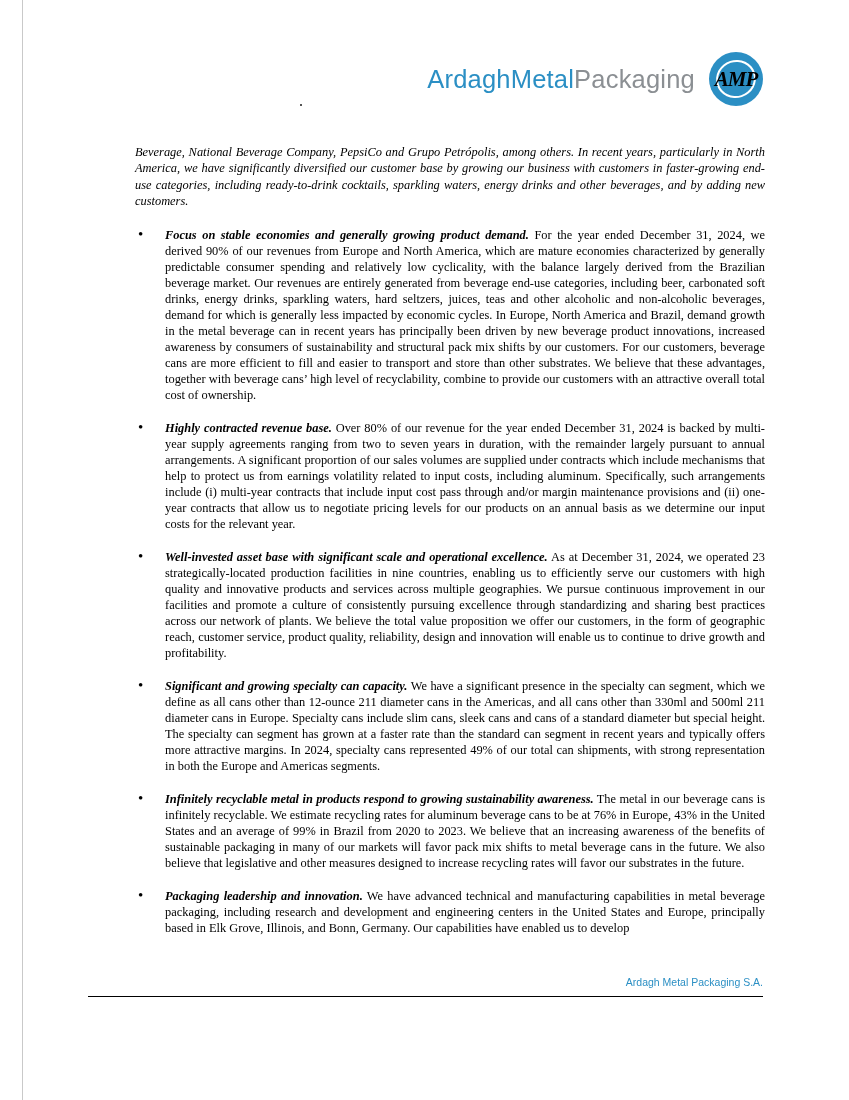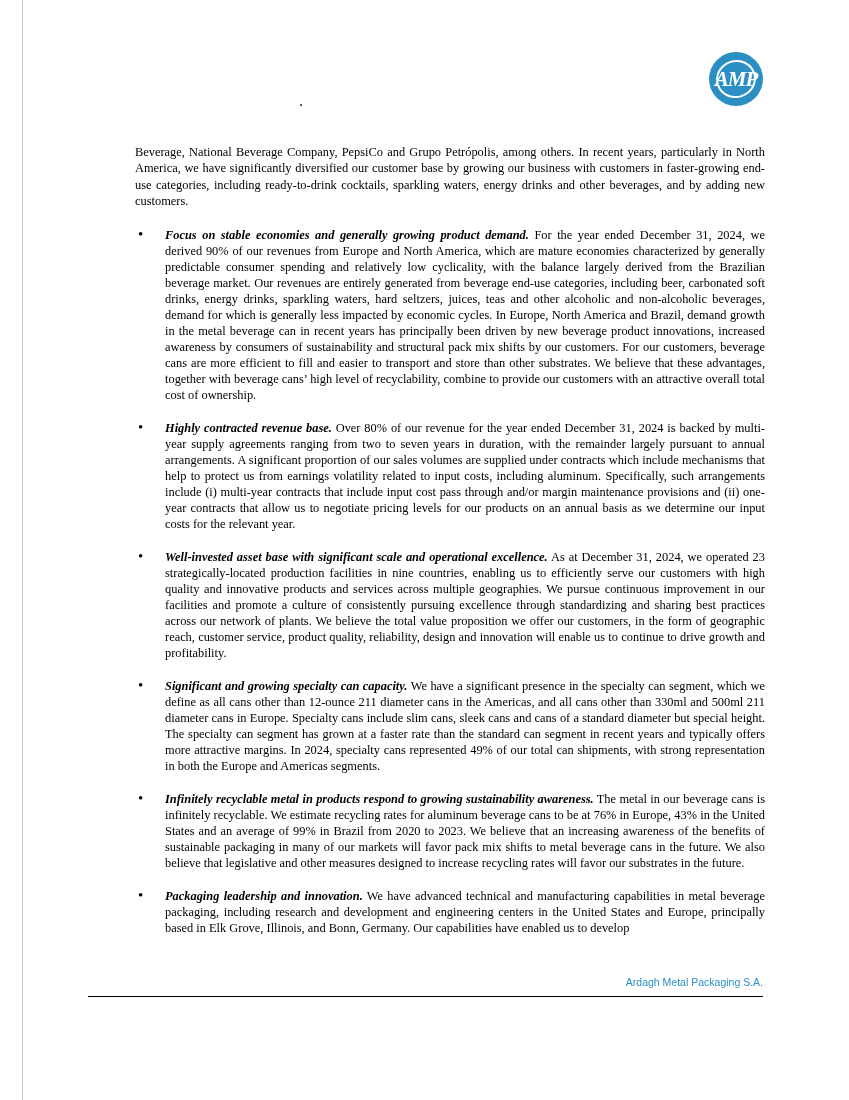--- a/index.html
+++ b/index.html
@@ -178,6 +178,7 @@
   <div class="tiny-dot"></div>
 
   <div class="header">
+    <div class="brand-text"><span class="brand-ardagh">Ardagh</span><span class="brand-metal">Metal</span><span class="brand-packaging">Packaging</span></div>
     <div class="logo-mark">
       <div class="logo-letters">AMP</div>
     </div>

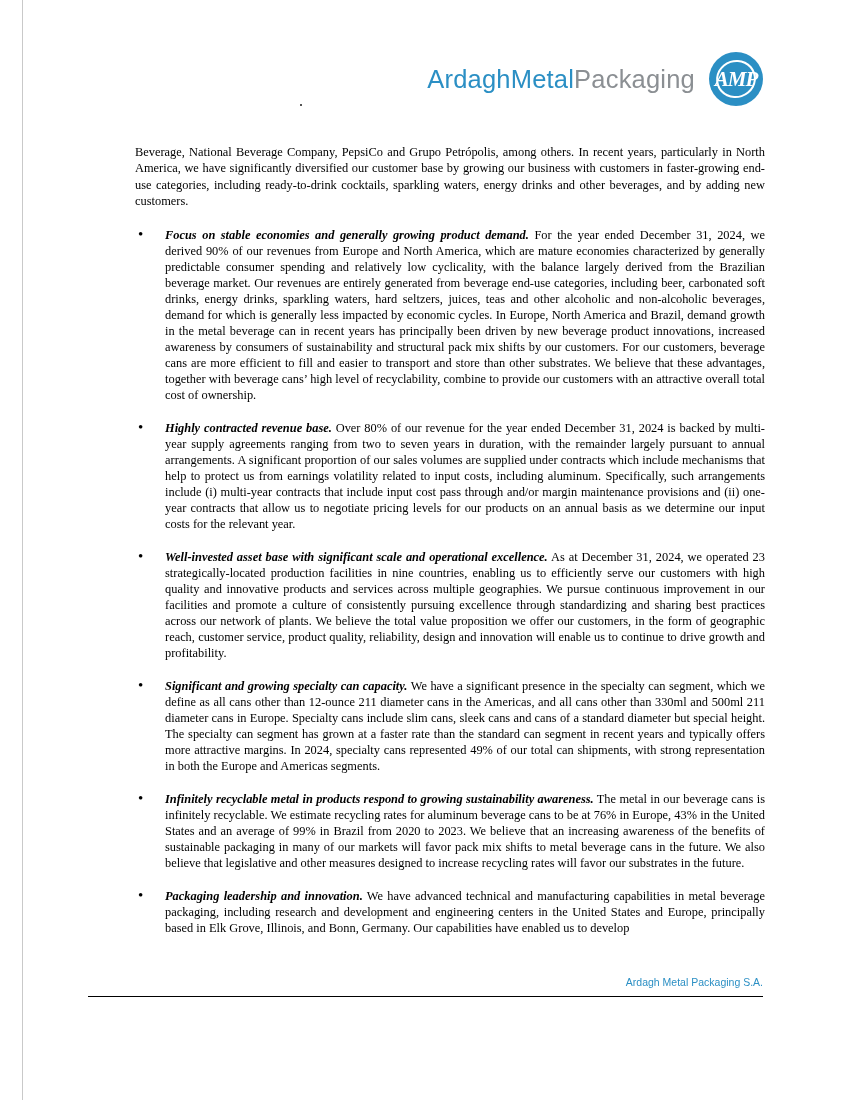--- a/index.html
+++ b/index.html
@@ -84,7 +84,7 @@
     display: flex;
     align-items: center;
     justify-content: center;
-    color: #ffffff;
+    color: #000000;
     font-family: "Liberation Serif", serif;
     font-style: italic;
     font-weight: bold;

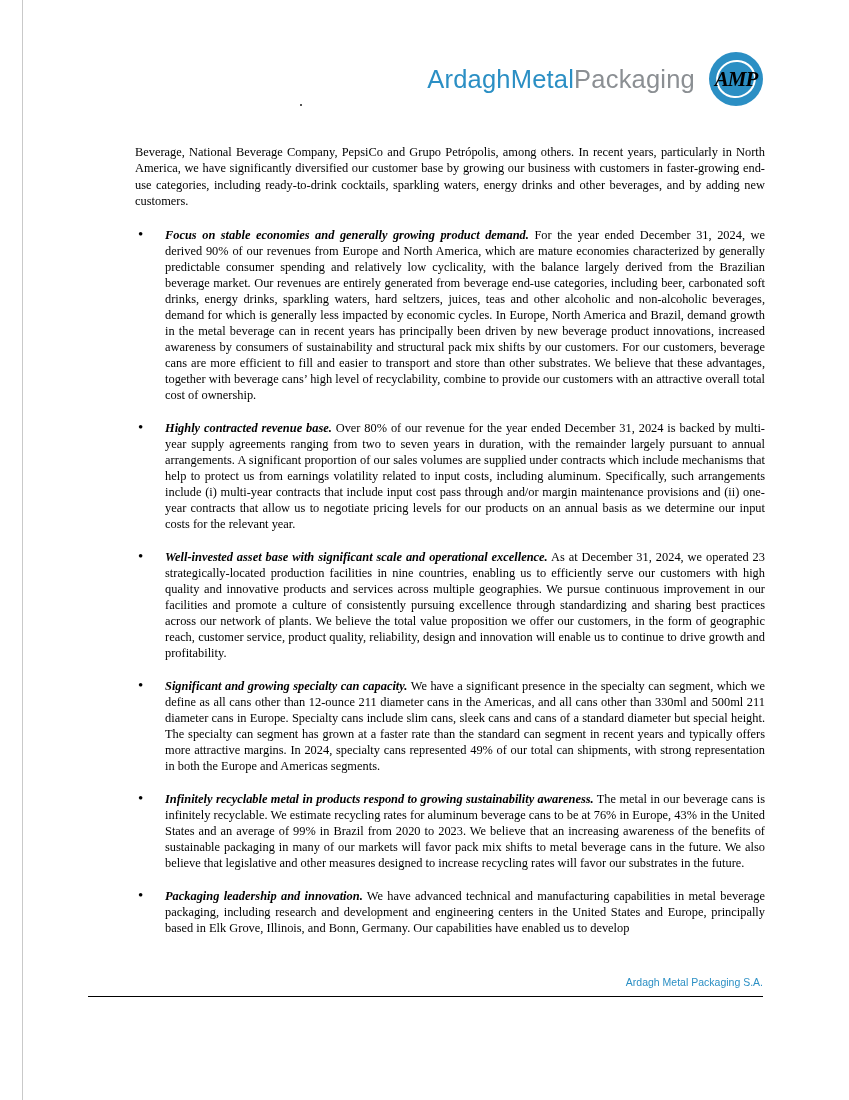--- a/index.html
+++ b/index.html
@@ -114,6 +114,7 @@
     line-height: 16.4px;
     text-align: justify;
     text-justify: inter-word;
+    font-style: italic;
   }
   .bullet-list {
     margin: 0;

